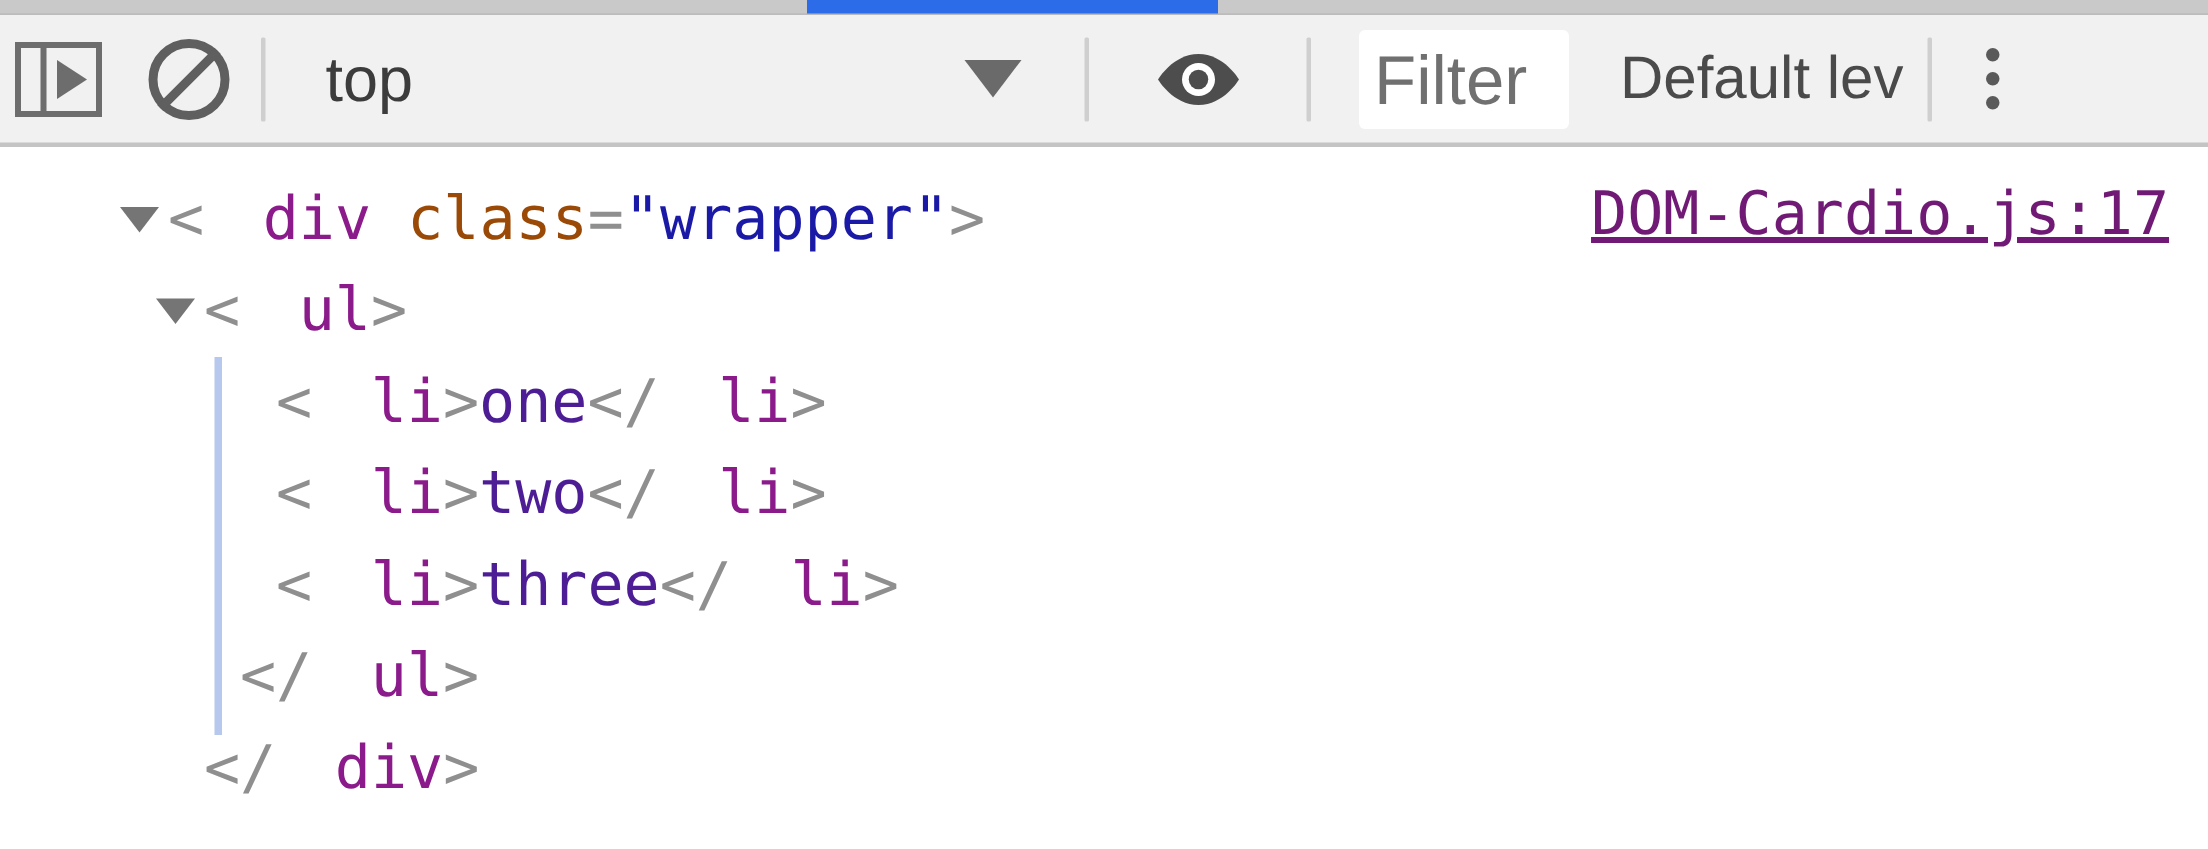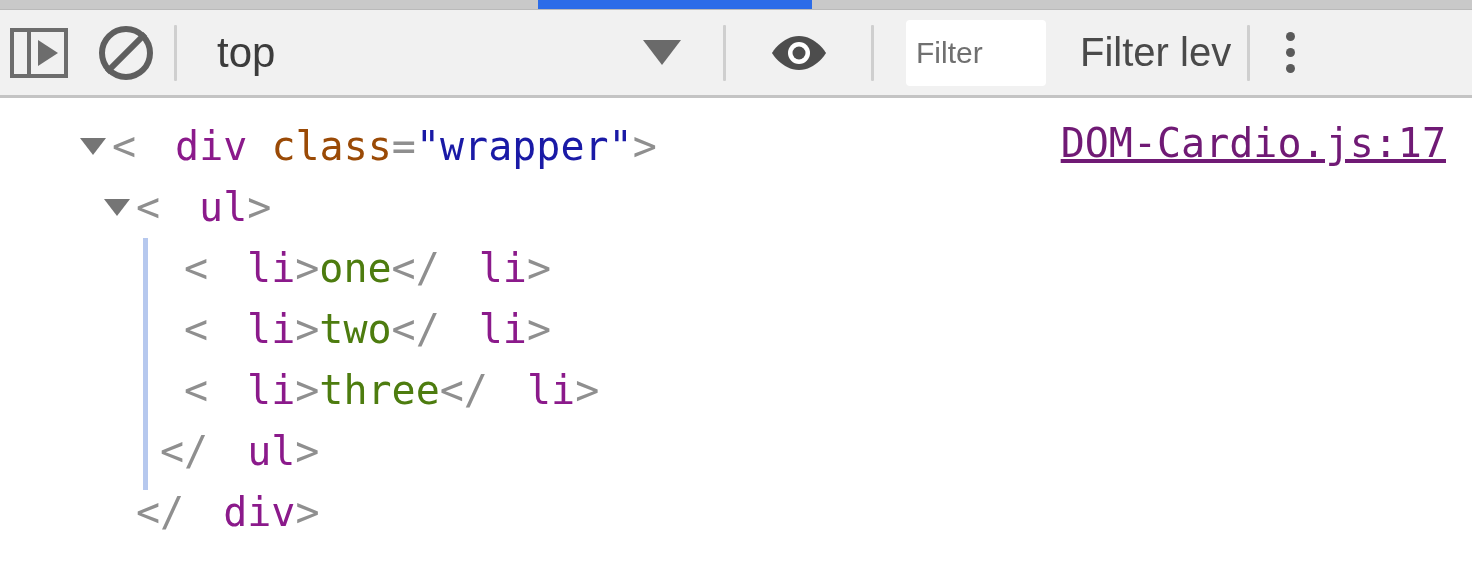--- a/index.html
+++ b/index.html
@@ -163,7 +163,7 @@
     border: none;
     border-radius: 4px;
     outline: none;
-    font-size: 30px;
+    font-size: 46px;
     color: #5c5c5c;
     font-family: "Liberation Sans", sans-serif;
     padding: 0 10px;

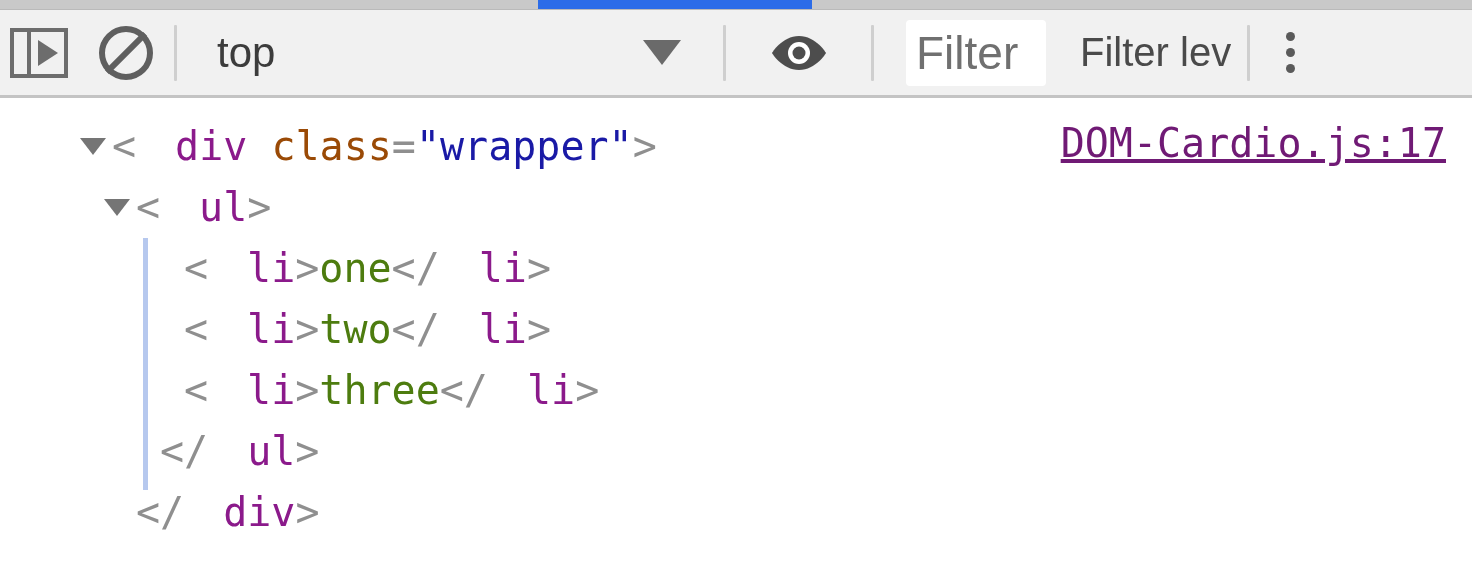--- a/index.html
+++ b/index.html
@@ -331,7 +331,7 @@
   <div style="width:34px;flex:0 0 auto;"></div>
 
   <div class="level-selector">
-    <span class="level-label">Filter lev</span>
+    <span class="level-label">Default lev</span>
   </div>
 
   <div style="width:16px;flex:0 0 auto;"></div>

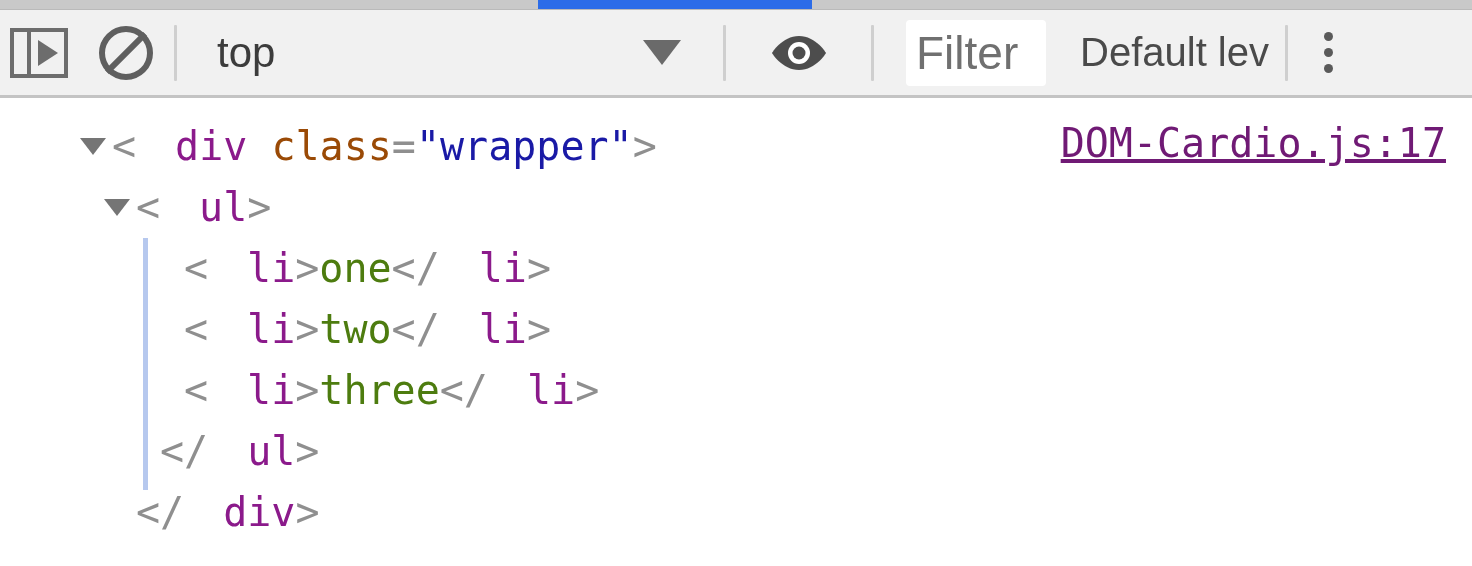--- a/index.html
+++ b/index.html
@@ -268,7 +268,7 @@
   .tagname   { color: #8b1a8b; margin-left: 39px; }
   .attrname  { color: #9a4a06; }
   .attrvalue { color: #1a1aa6; }
-  .textnode  { color: #4d7c0f; }
+  .textnode  { color: #4c1d95; }
 
   
   .source-link {

